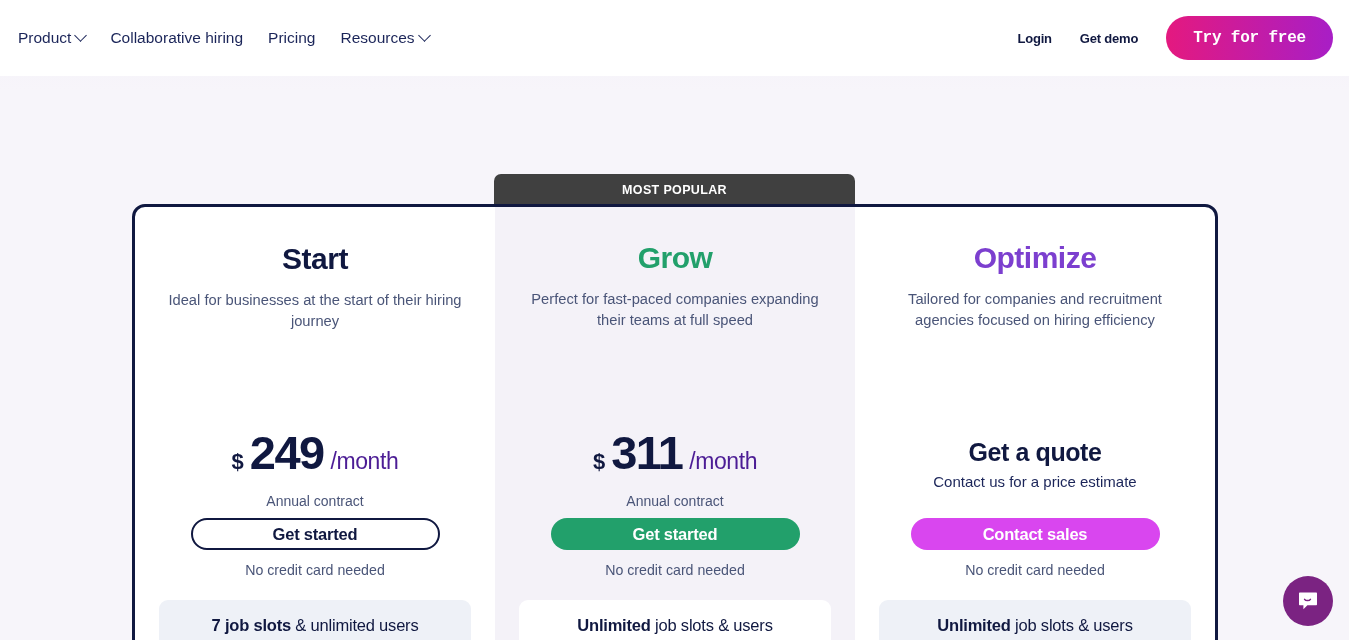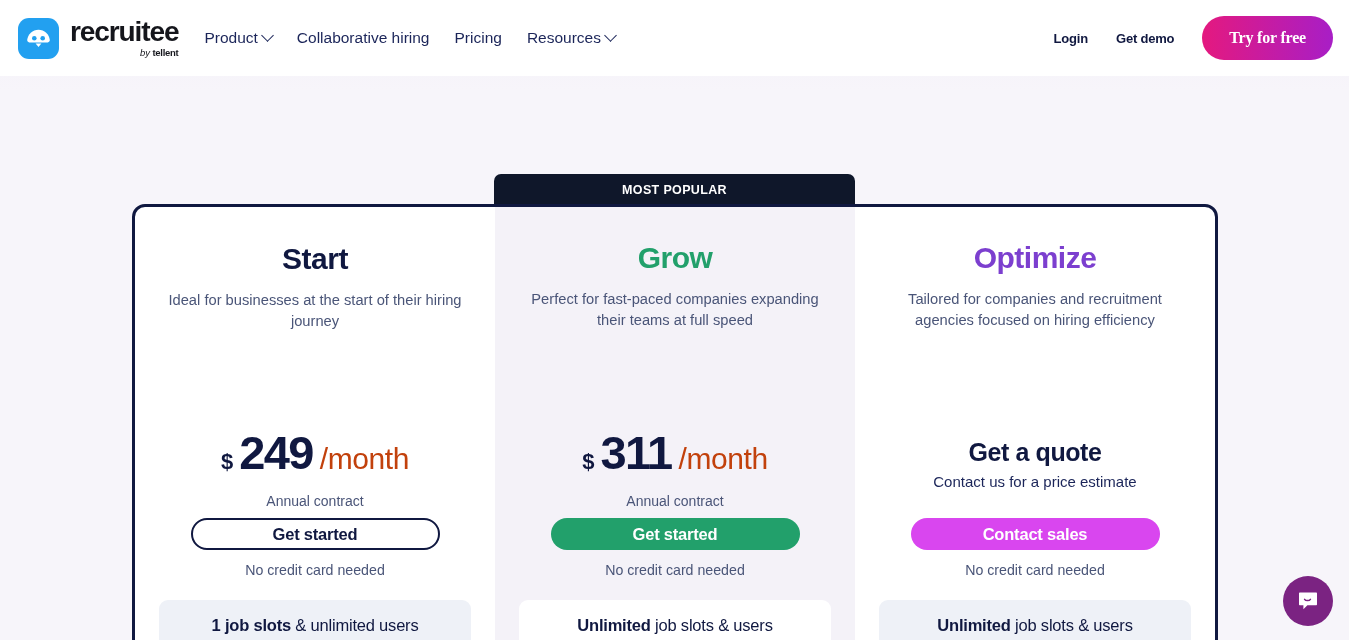--- a/index.html
+++ b/index.html
@@ -334,20 +334,6 @@
 
 <header class="navbar">
 
-  <div class="brand">
-    <div class="brand-mark">
-      <svg width="25" height="18" viewBox="0 0 25 18" aria-hidden="true">
-        <path d="M12.5 0.8C6.6 0.8 1.8 5.2 1.2 11.1c-0.1 1.2 0.8 2.3 2 2.3h18.6c1.2 0 2.1-1.1 2-2.3C23.2 5.2 18.4 0.8 12.5 0.8z" fill="#ffffff"></path>
-        <circle cx="8.3" cy="9.2" r="2.3" fill="#22a0f0"></circle>
-        <circle cx="16.7" cy="9.2" r="2.3" fill="#22a0f0"></circle>
-        <path d="M9.6 14.6h5.8L12.5 18z" fill="#ffffff"></path>
-      </svg>
-    </div>
-    <div class="brand-wordmark">
-      <span class="brand-name">recruitee</span>
-      <span class="brand-sub"><i>by</i> <b>tellent</b></span>
-    </div>
-  </div>
 
   <nav class="nav-links">
     <div class="nav-link">

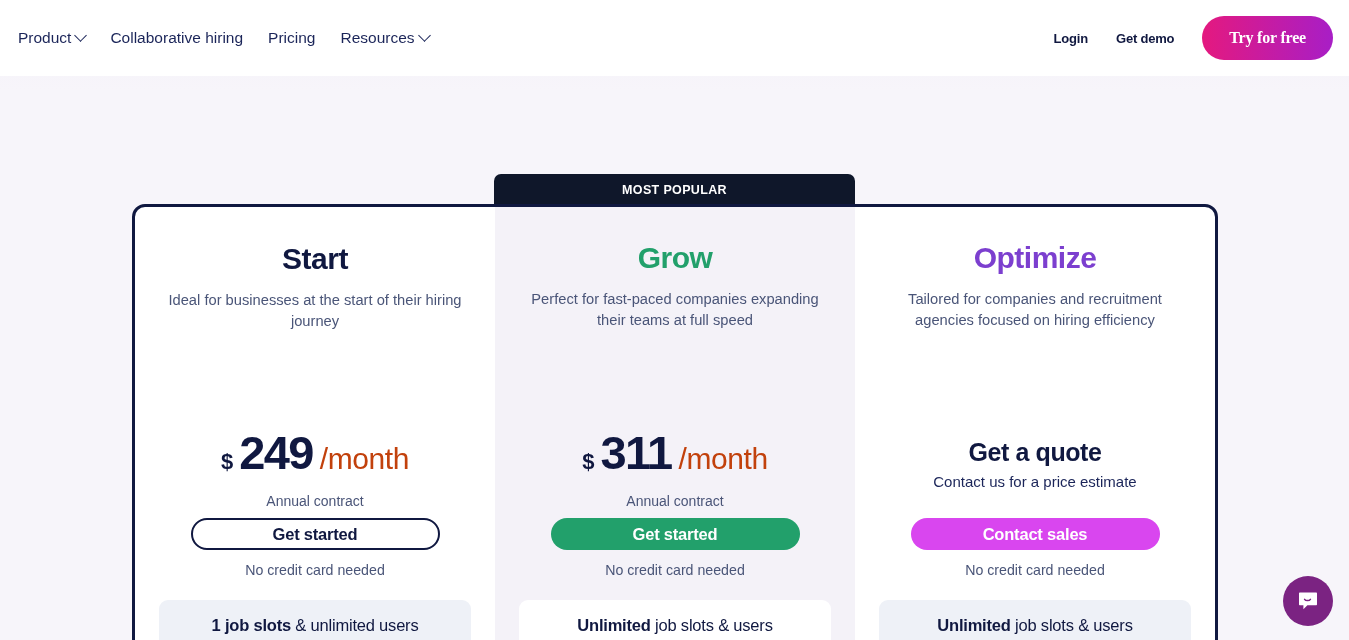--- a/index.html
+++ b/index.html
@@ -128,7 +128,7 @@
     border-radius: 999px;
     padding: 13px 27px;
     cursor: pointer;
-    font-family: Liberation Serif, serif;
+    font-family: Liberation Mono, monospace;
     white-space: nowrap;
   }
 

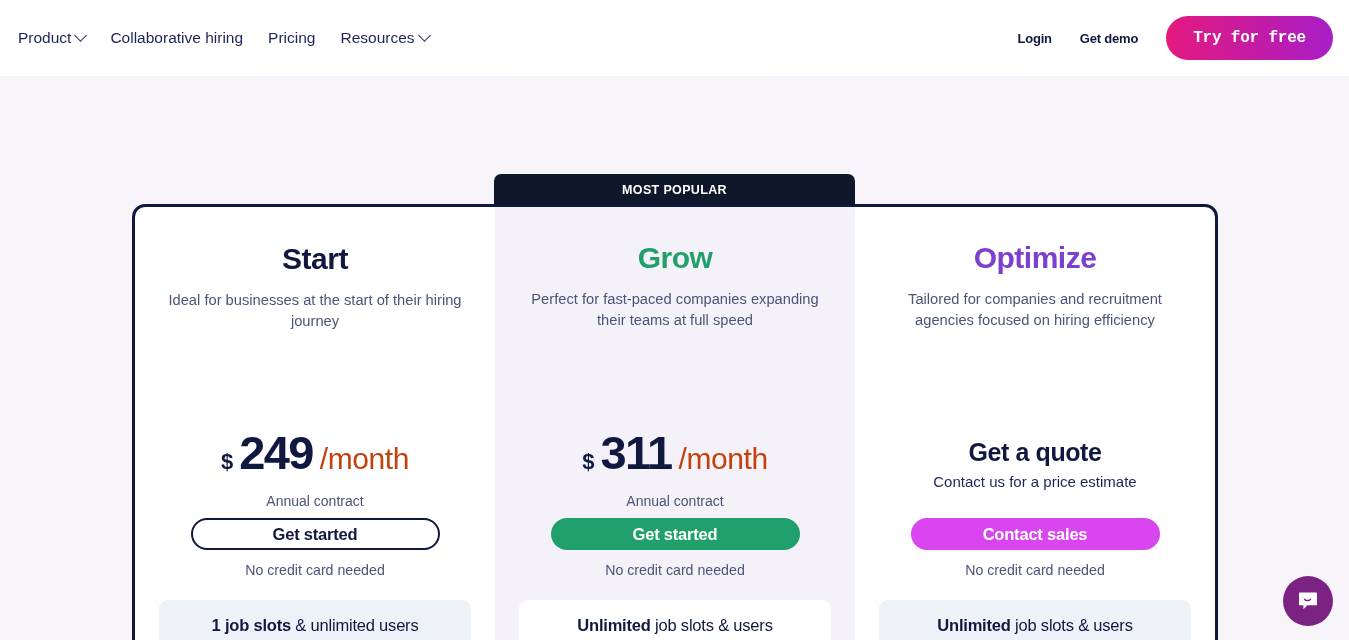--- a/index.html
+++ b/index.html
@@ -146,7 +146,7 @@
     top: 98px;
     width: 361px;
     height: 32px;
-    background: #0f172a;
+    background: #404040;
     border-radius: 7px 7px 0 0;
     color: #ffffff;
     font-size: 12.5px;

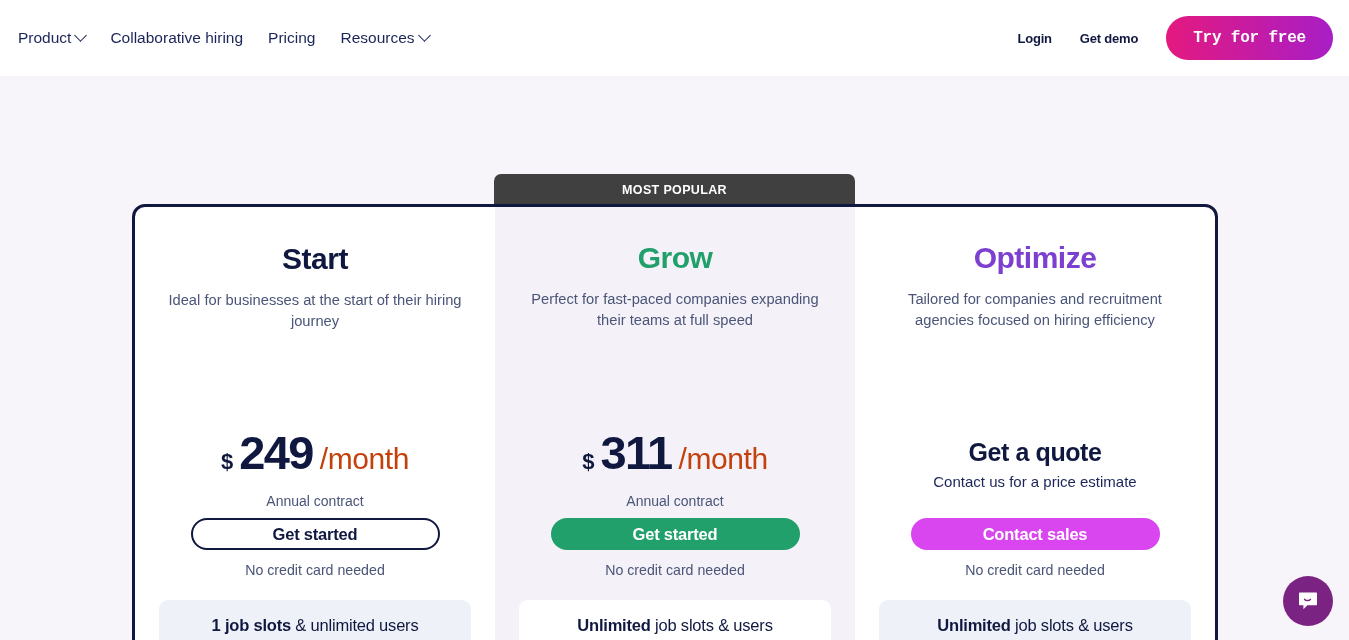--- a/index.html
+++ b/index.html
@@ -233,8 +233,8 @@
   }
 
   .price-per {
-    font-size: 30px;
-    color: #c2410c;
+    font-size: 23px;
+    color: #4c1d95;
     letter-spacing: -0.4px;
     margin-left: 5px;
   }

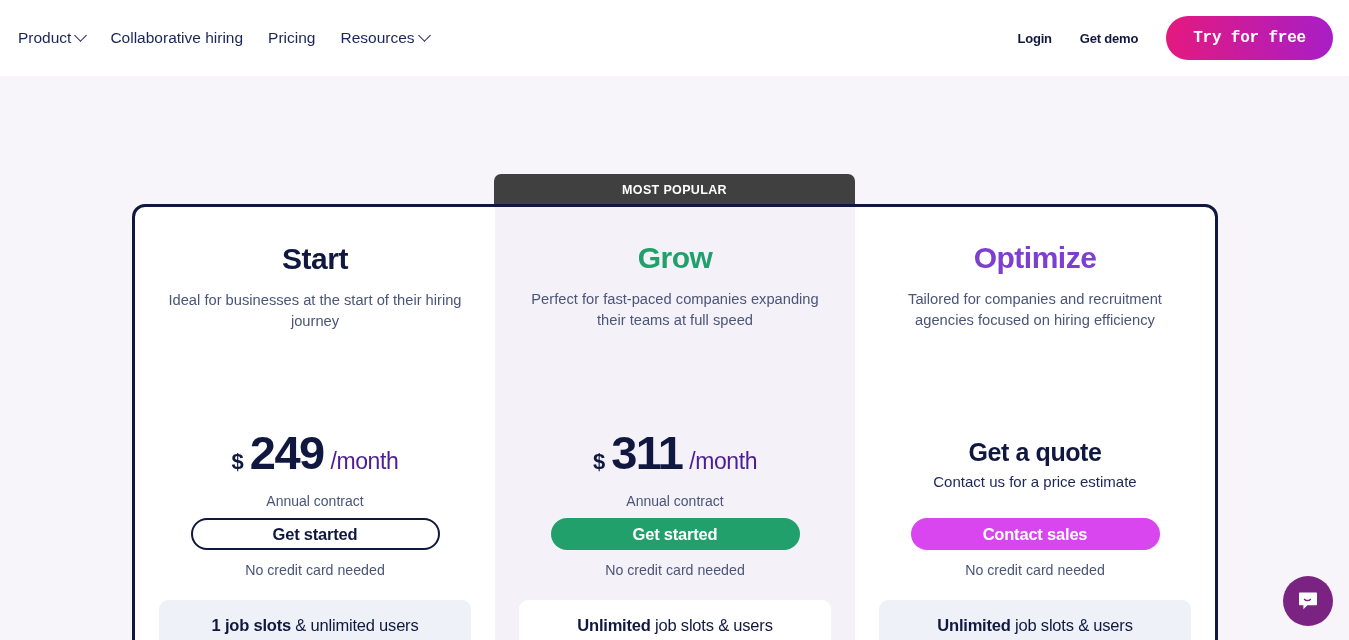--- a/index.html
+++ b/index.html
@@ -381,7 +381,7 @@
       </div>
 
       <div class="feature-box tinted">
-        <b>1 job slots</b><span> &amp; unlimited users</span>
+        <b>7 job slots</b><span> &amp; unlimited users</span>
       </div>
     </div>
 

